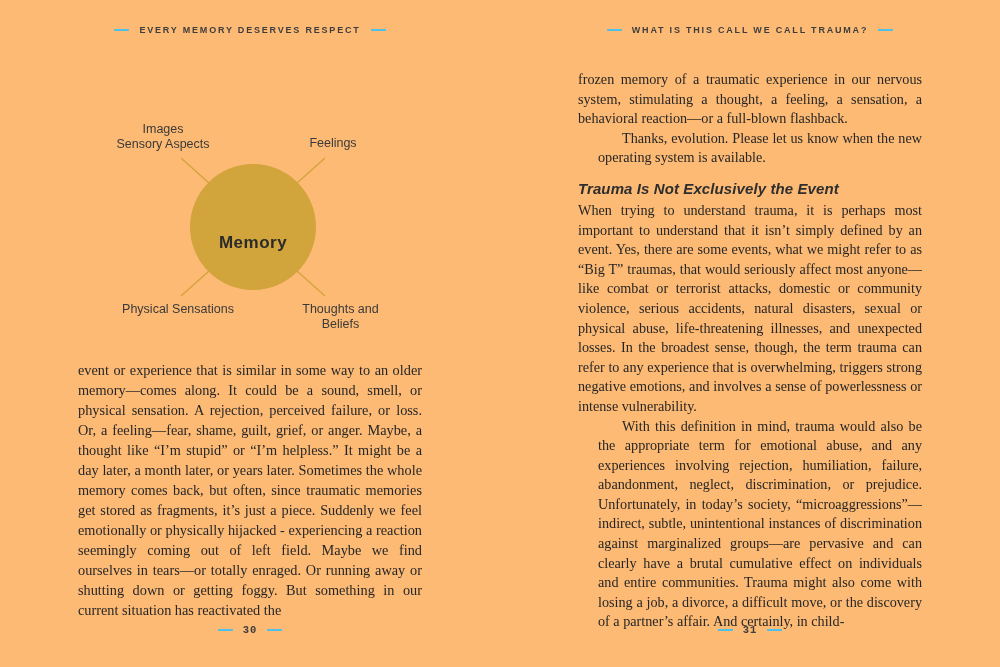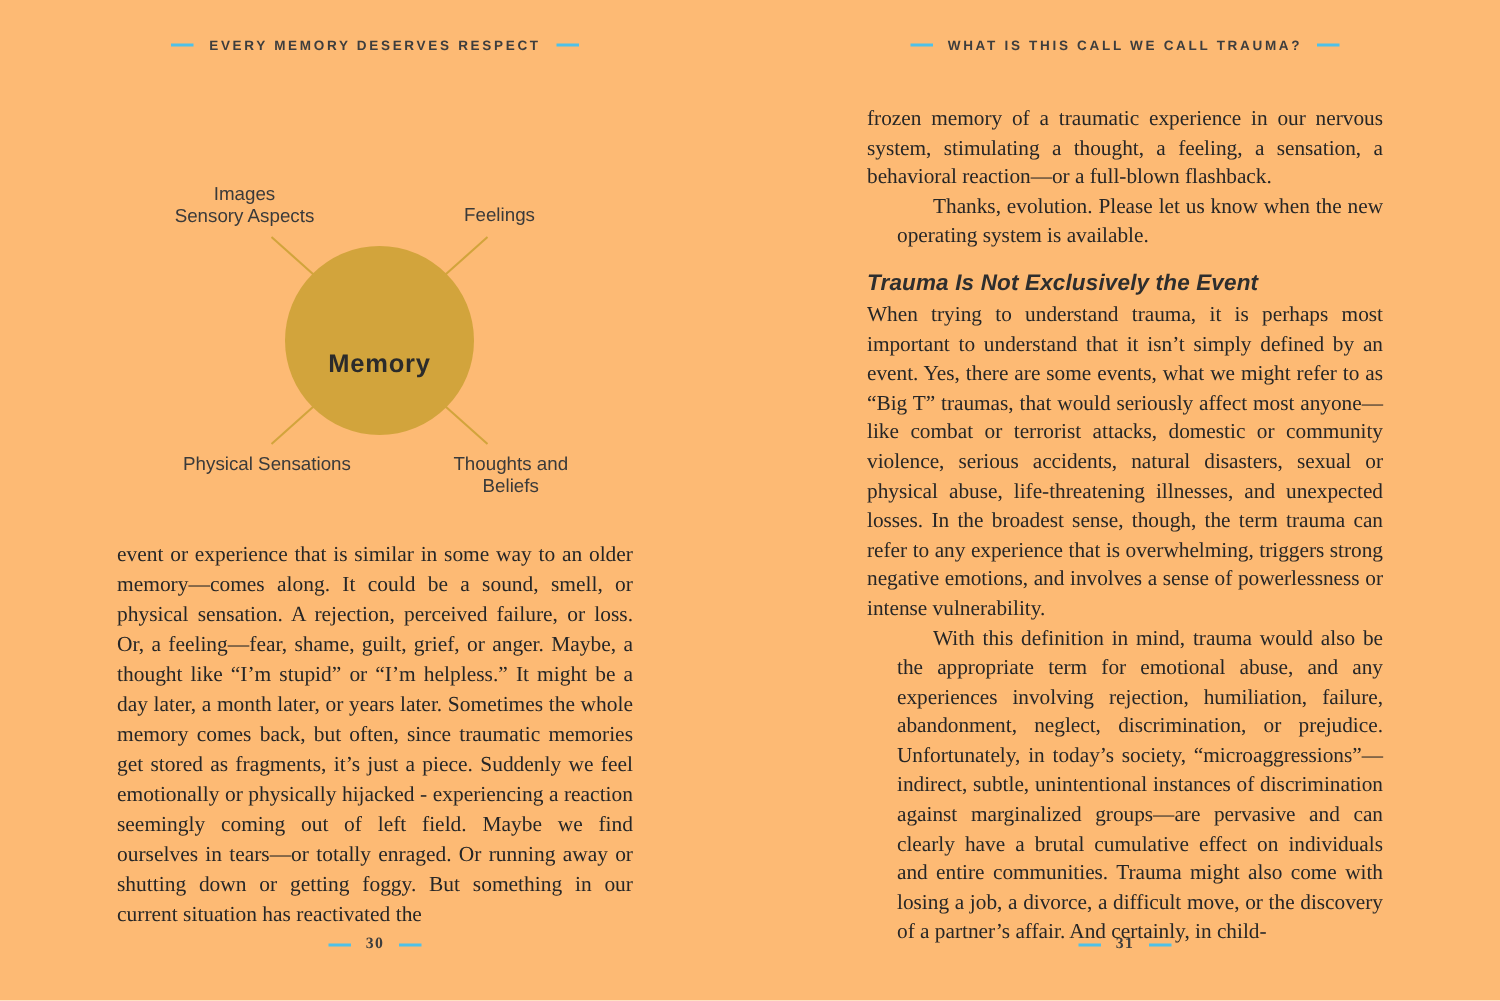--- a/index.html
+++ b/index.html
@@ -54,7 +54,7 @@
     white-space: nowrap;
   }
   .page-number-text {
-    font-family: Liberation Serif, serif;
+    font-family: Liberation Mono, monospace;
     font-size: 10.5px;
     font-weight: 700;
     letter-spacing: 1px;

